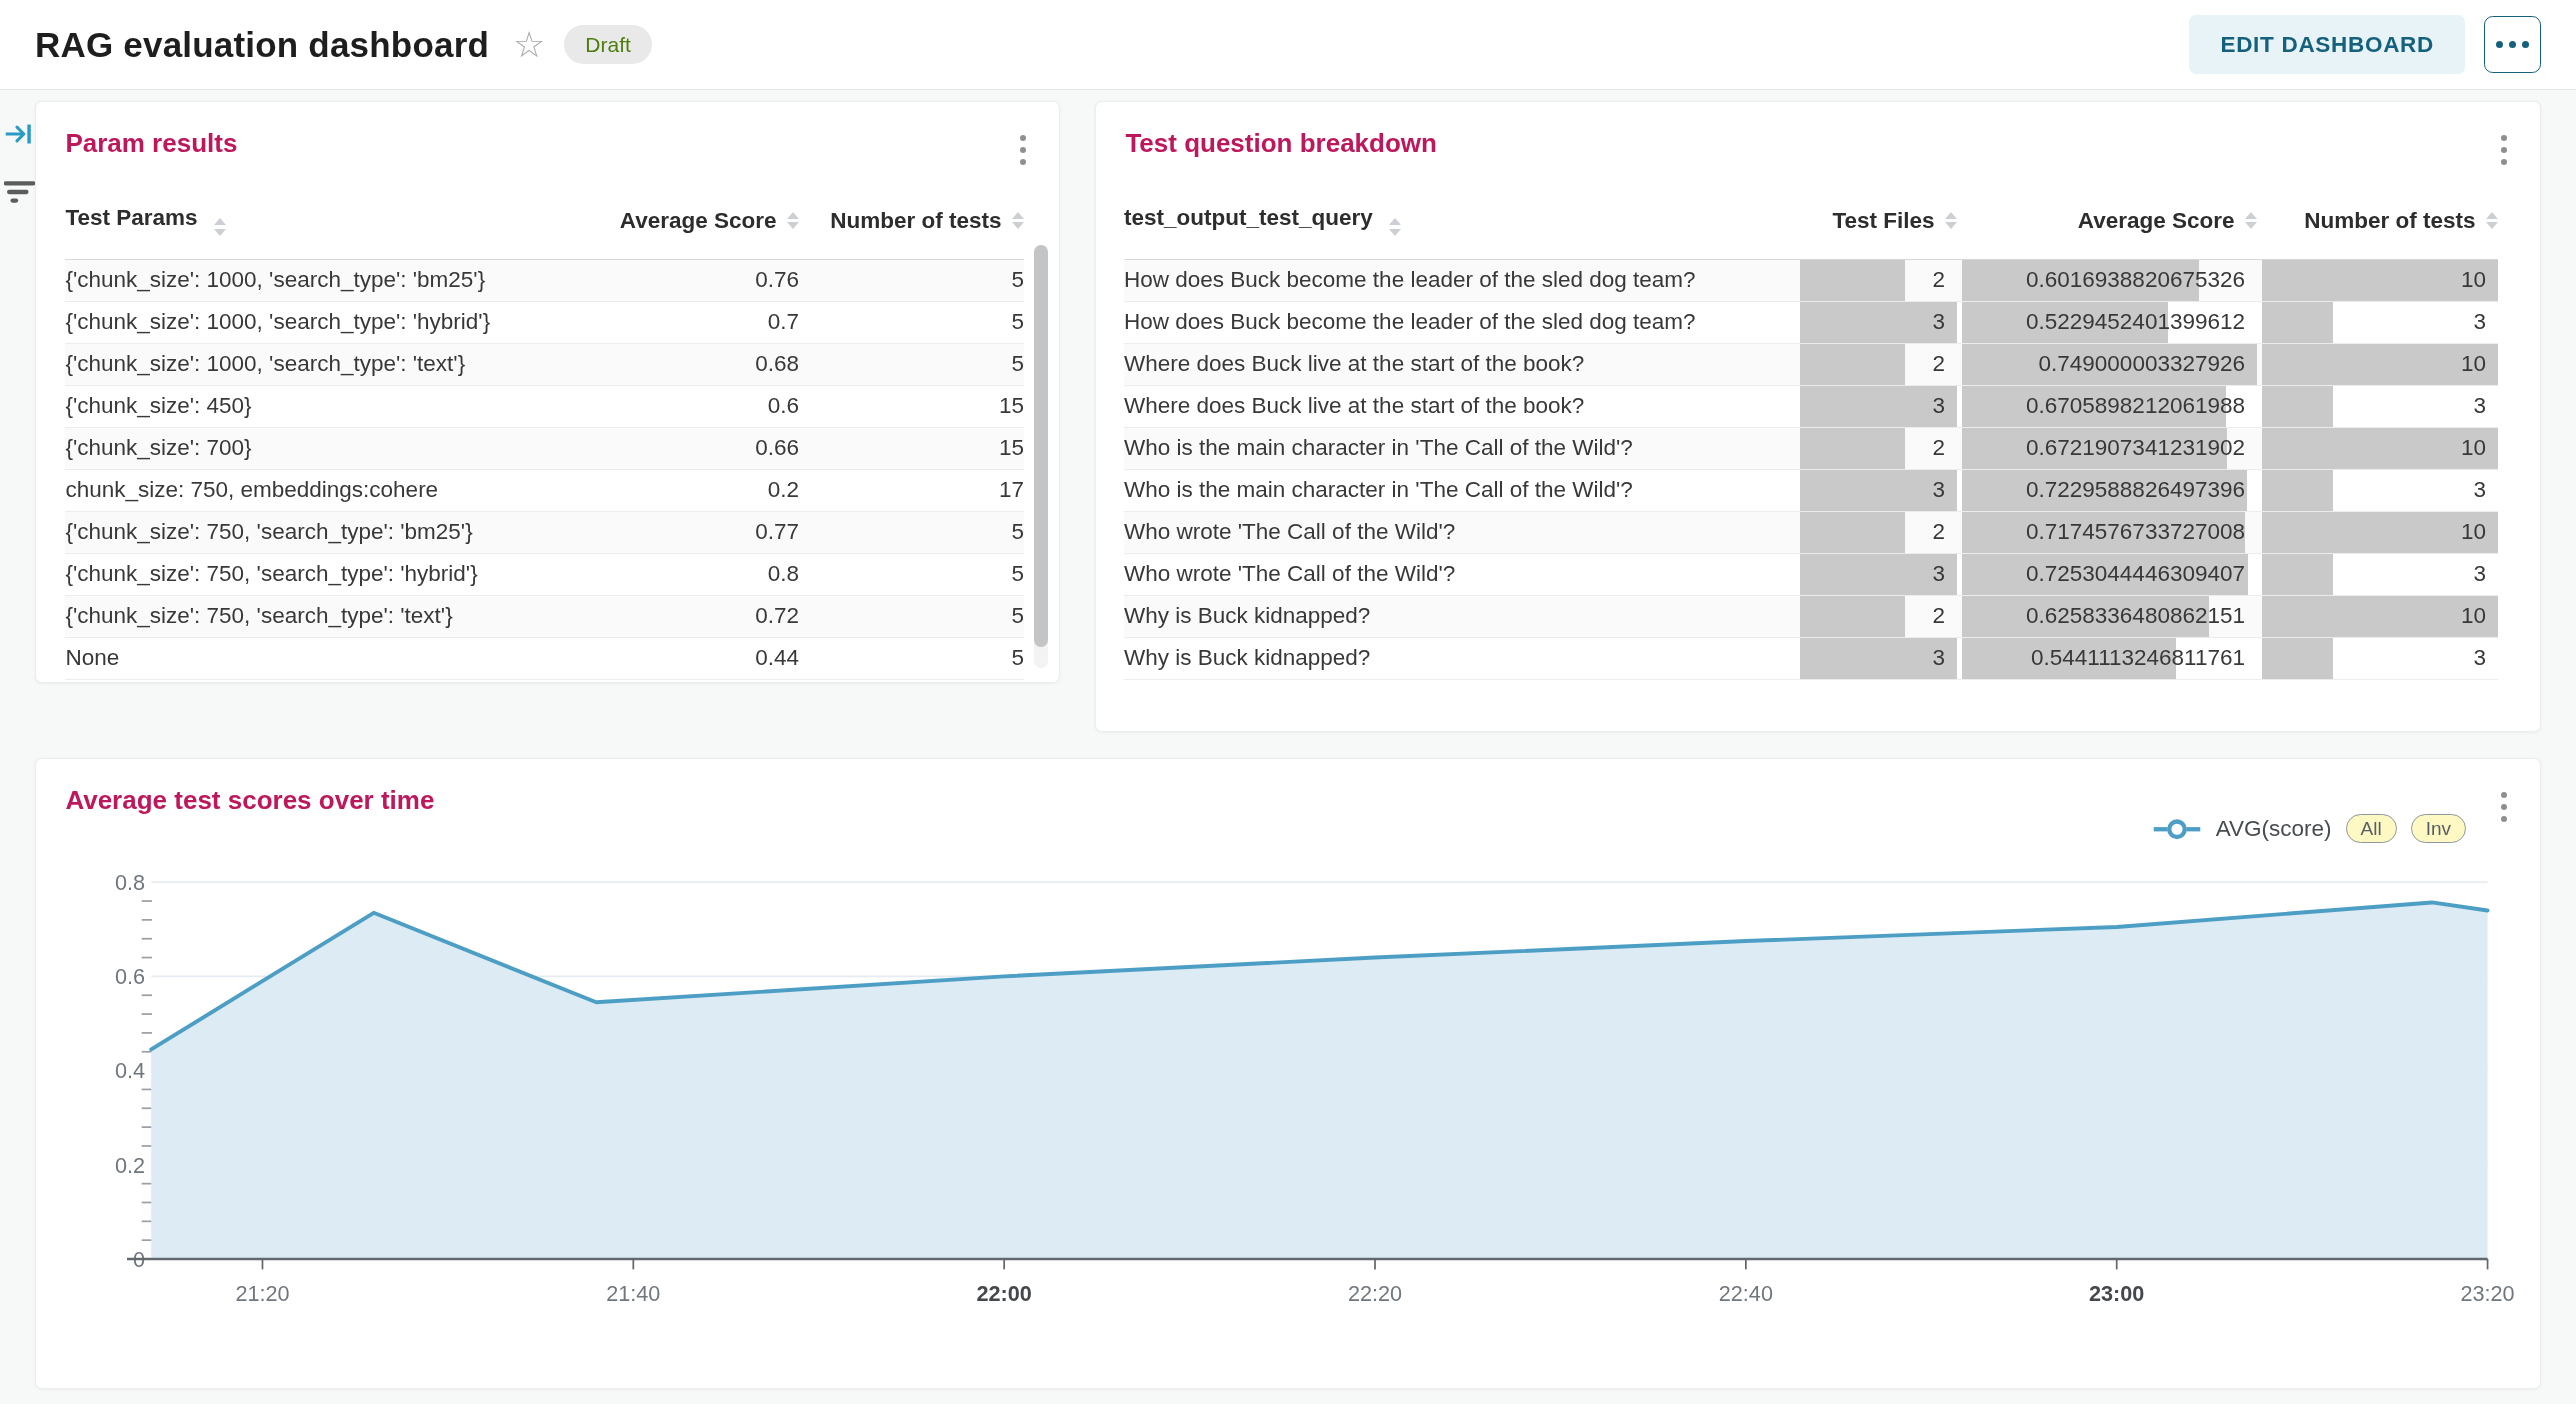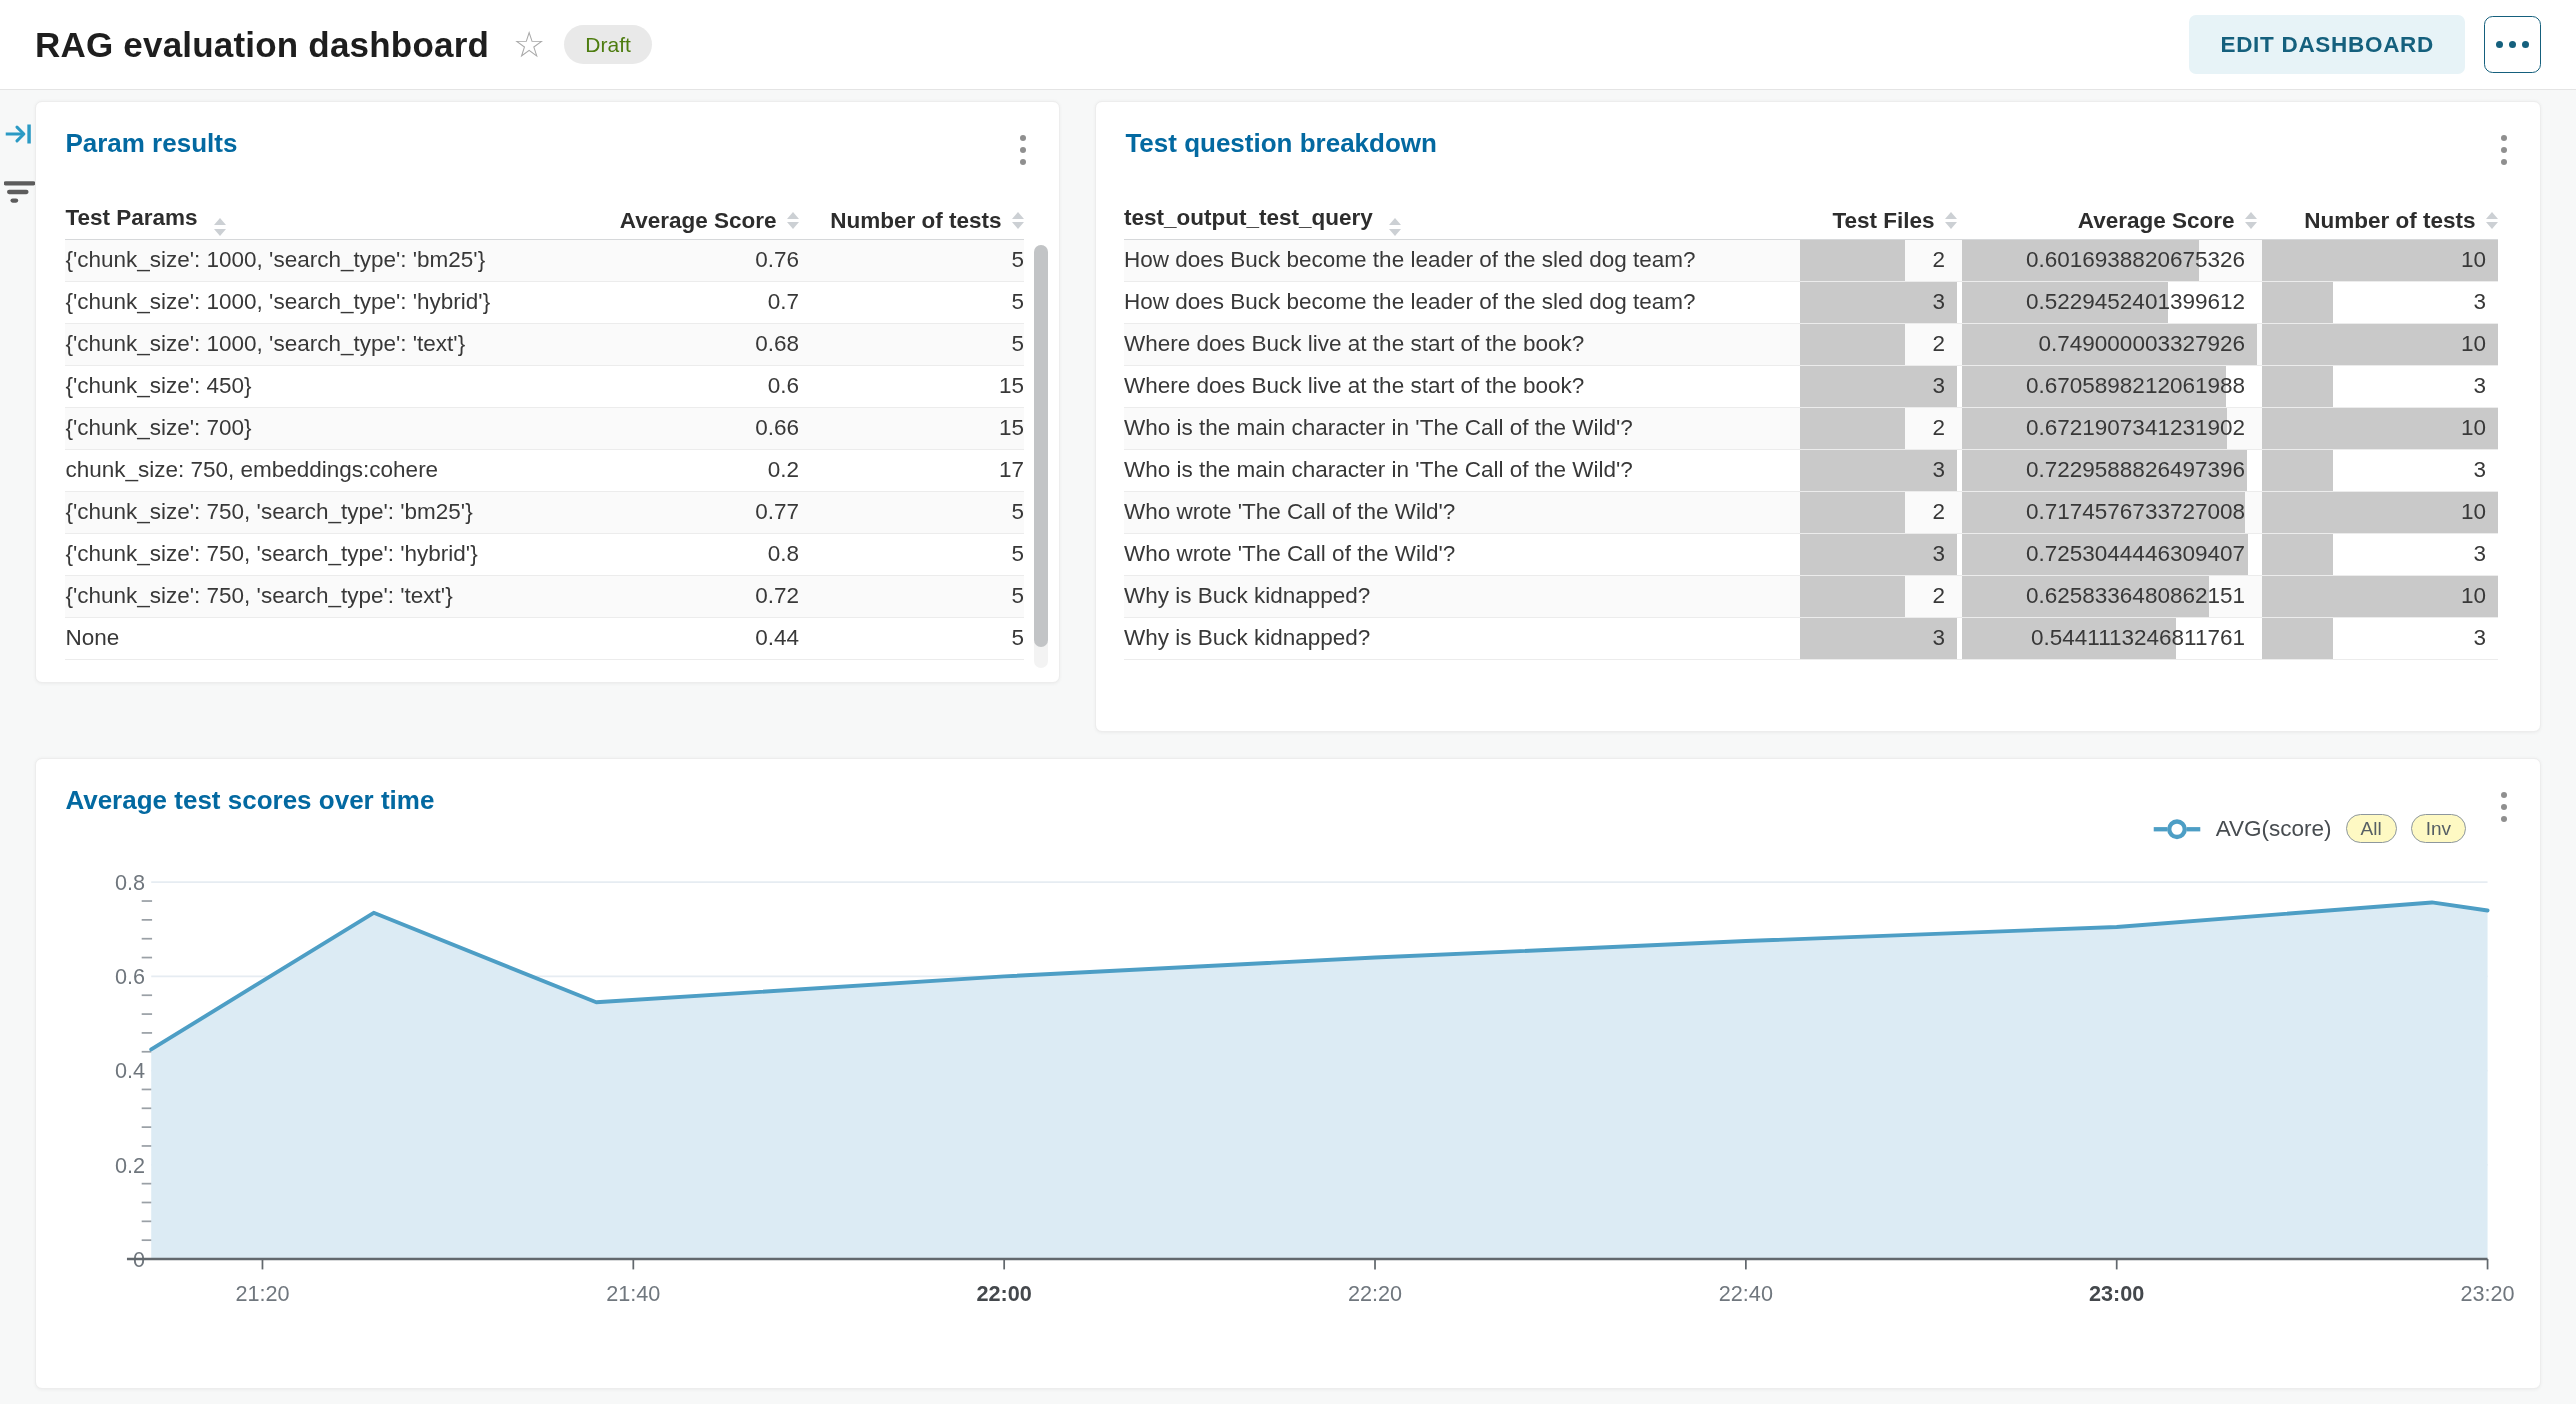--- a/index.html
+++ b/index.html
@@ -37,7 +37,7 @@
 
   .card-head { display:flex; justify-content:space-between; align-items:flex-start;
                padding:26px 26px 7px 29.4px; }
-  .card-title { font-size:26px; font-weight:700; color:#0369a1; }
+  .card-title { font-size:26px; font-weight:700; color:#be185d; }
   .kebab { display:flex; flex-direction:column; gap:6px; padding:7px; cursor:pointer; }
   .kebab i { width:6px; height:6px; border-radius:50%; background:#8f8f8f; }
 

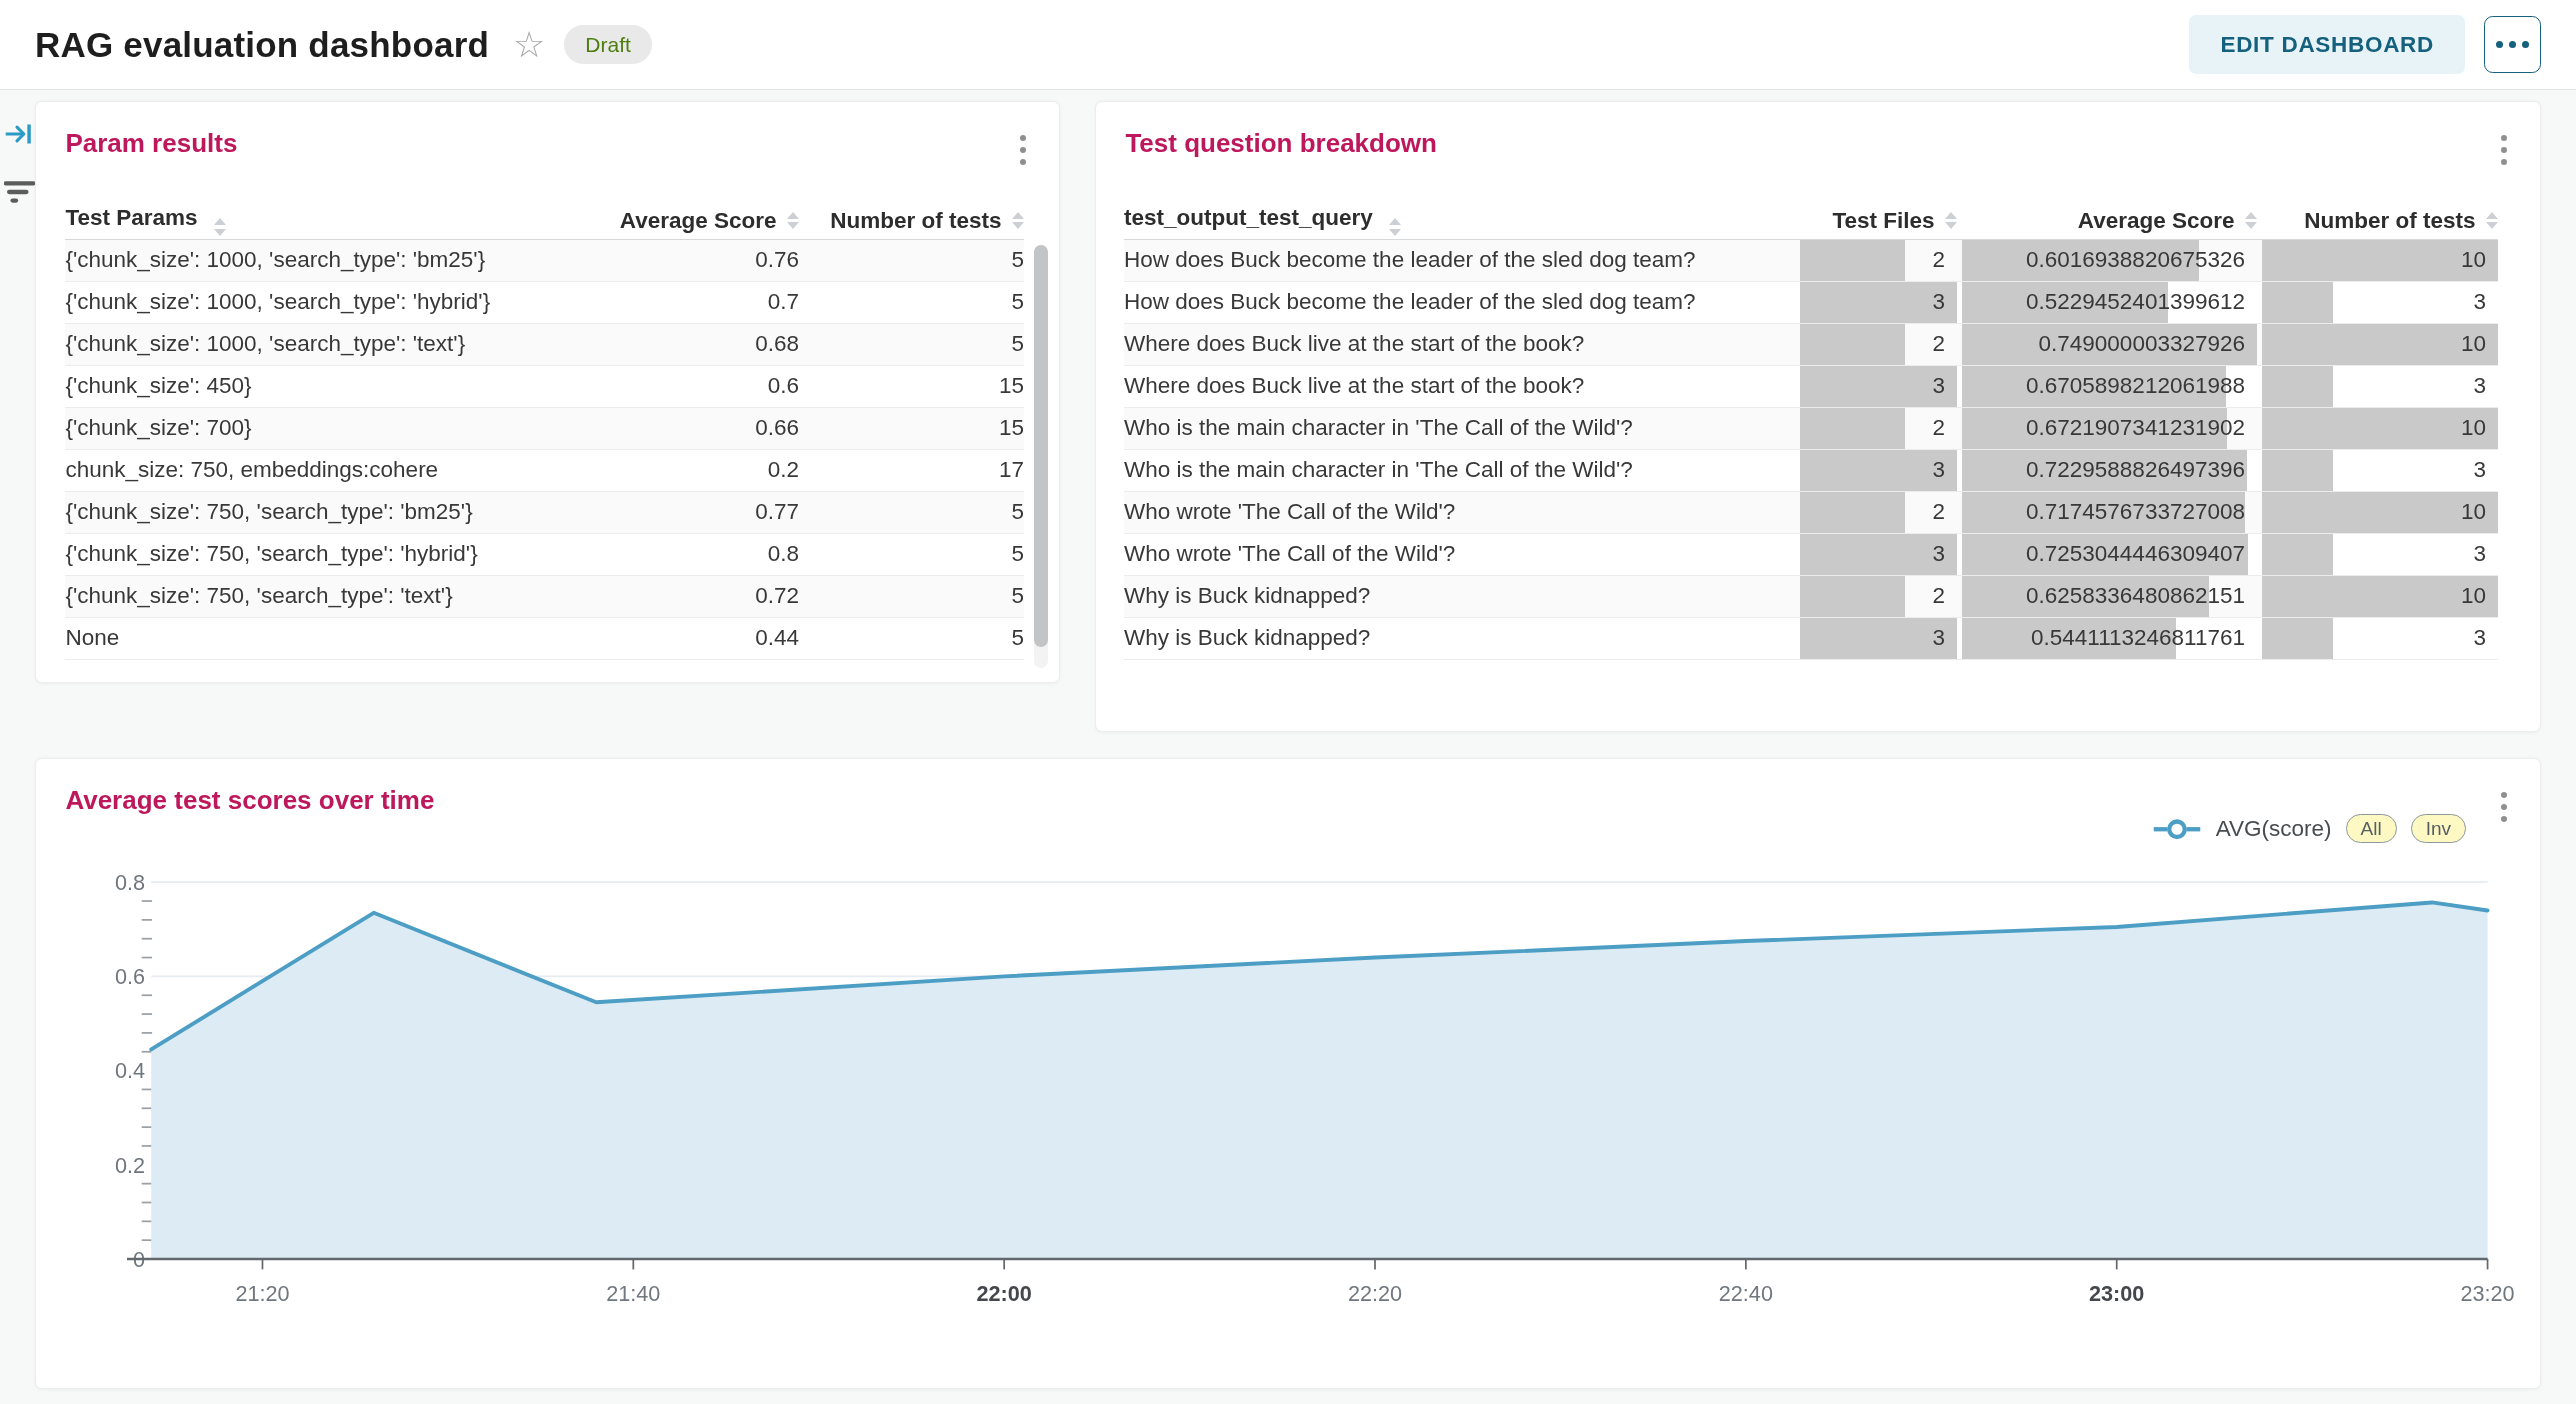--- a/index.html
+++ b/index.html
@@ -43,7 +43,7 @@
 
   
   .thead { display:flex; align-items:center; font-size:22.5px; font-weight:700; color:#2d2d2d;
-           padding:14px 0 3px; border-bottom:1.7px solid #d6d8da; }
+           padding:14px 0 23px; border-bottom:1.7px solid #d6d8da; }
   .rows > div { display:flex; align-items:stretch; height:42px; font-size:22.5px; color:#383838;
                 border-bottom:0.9px solid #ececec; }
   .rows > div:nth-child(odd) { background:#fafafa; }

